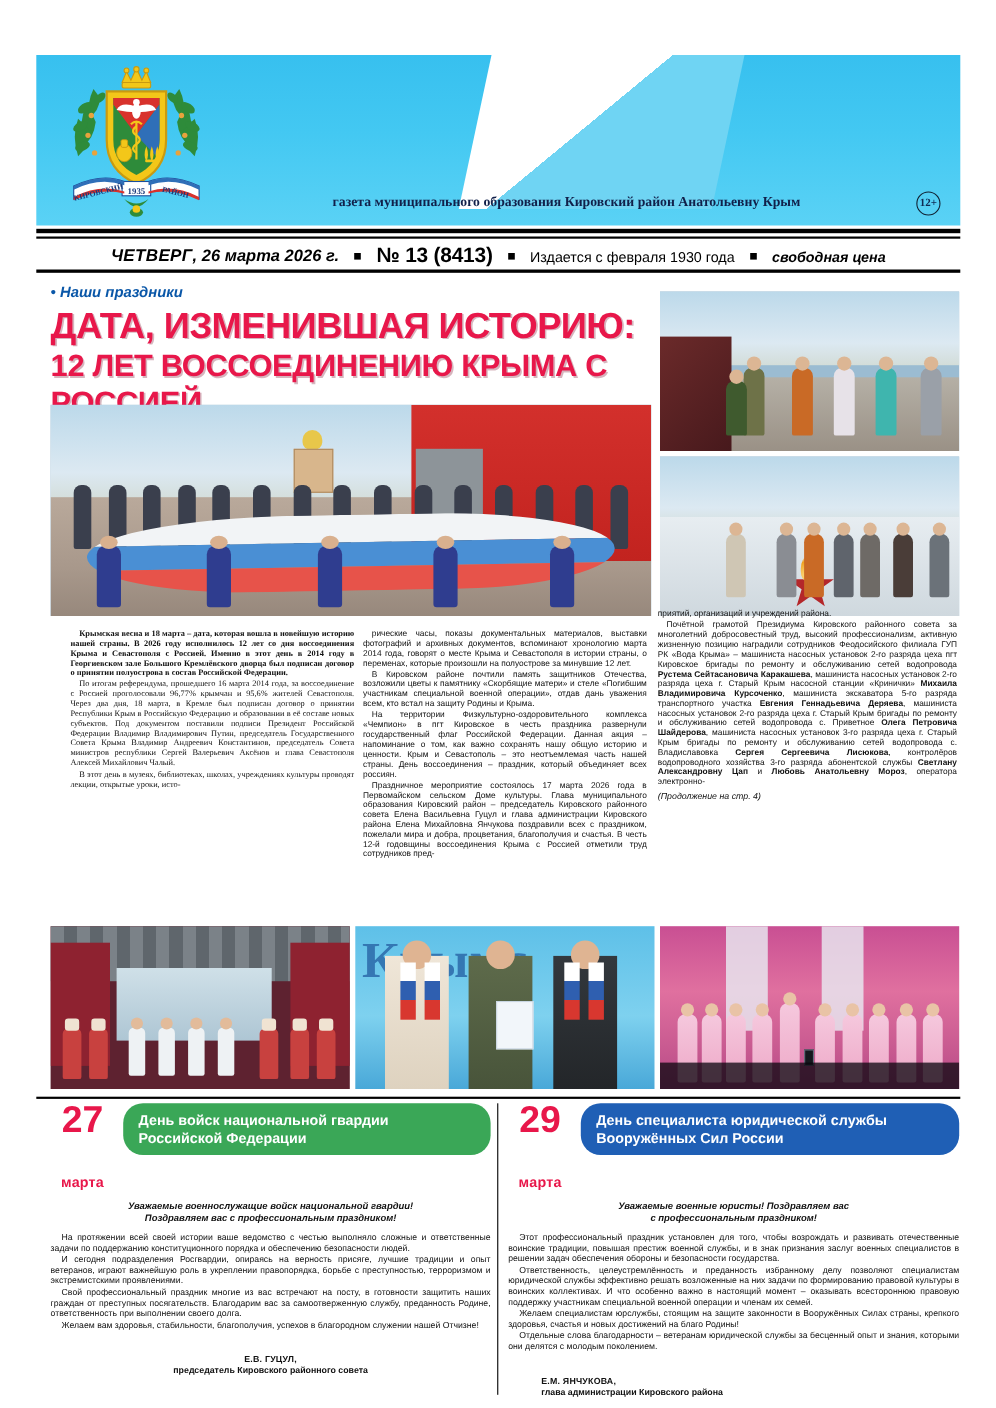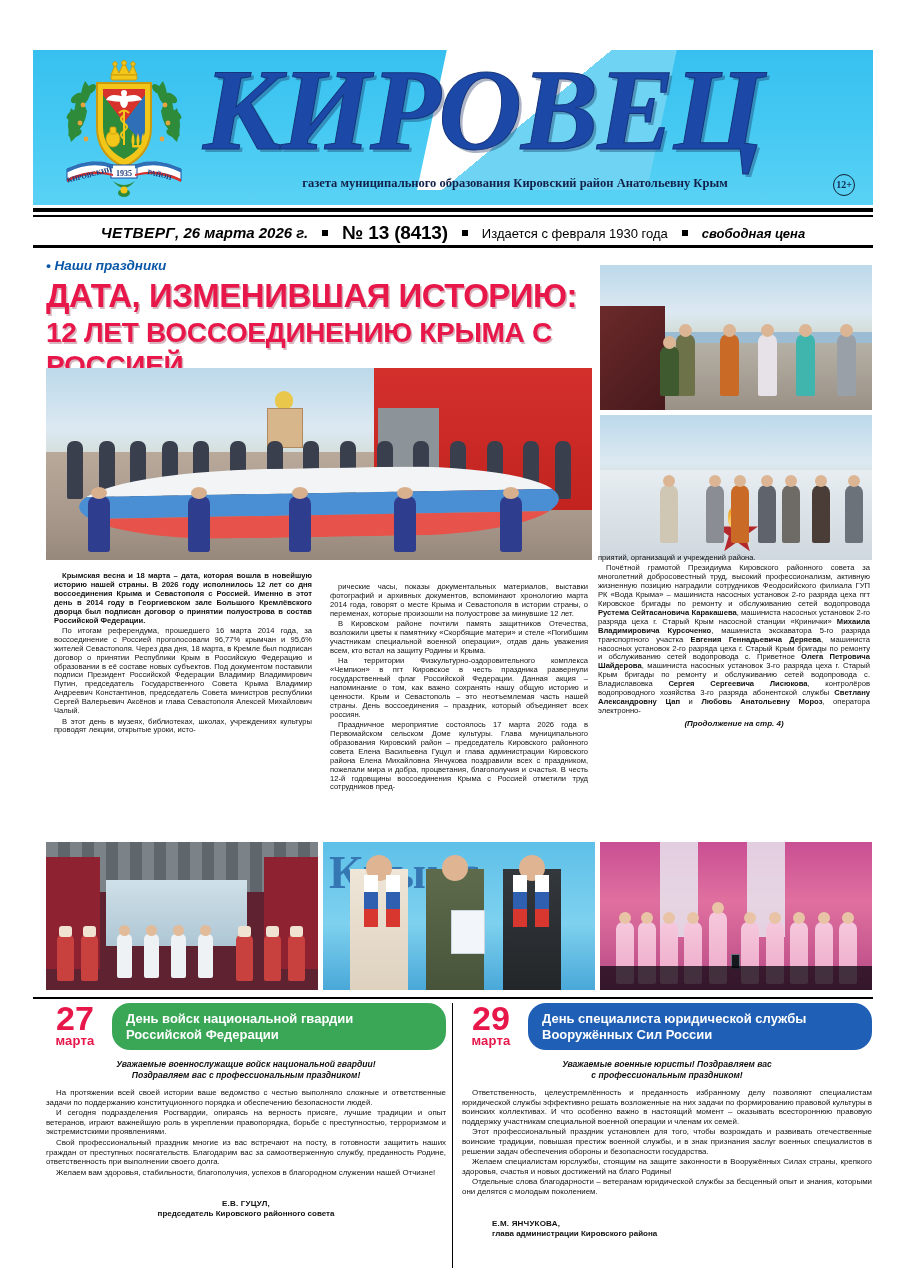--- a/index.html
+++ b/index.html
@@ -323,7 +323,6 @@
       </svg>
     </div>
 
-    <div class="mast-title">КИРОВЕЦ</div>
     <div class="mast-sub">газета муниципального образования Кировский район Анатольевну Крым</div>
     <div class="age-badge">12+</div>
   </div>

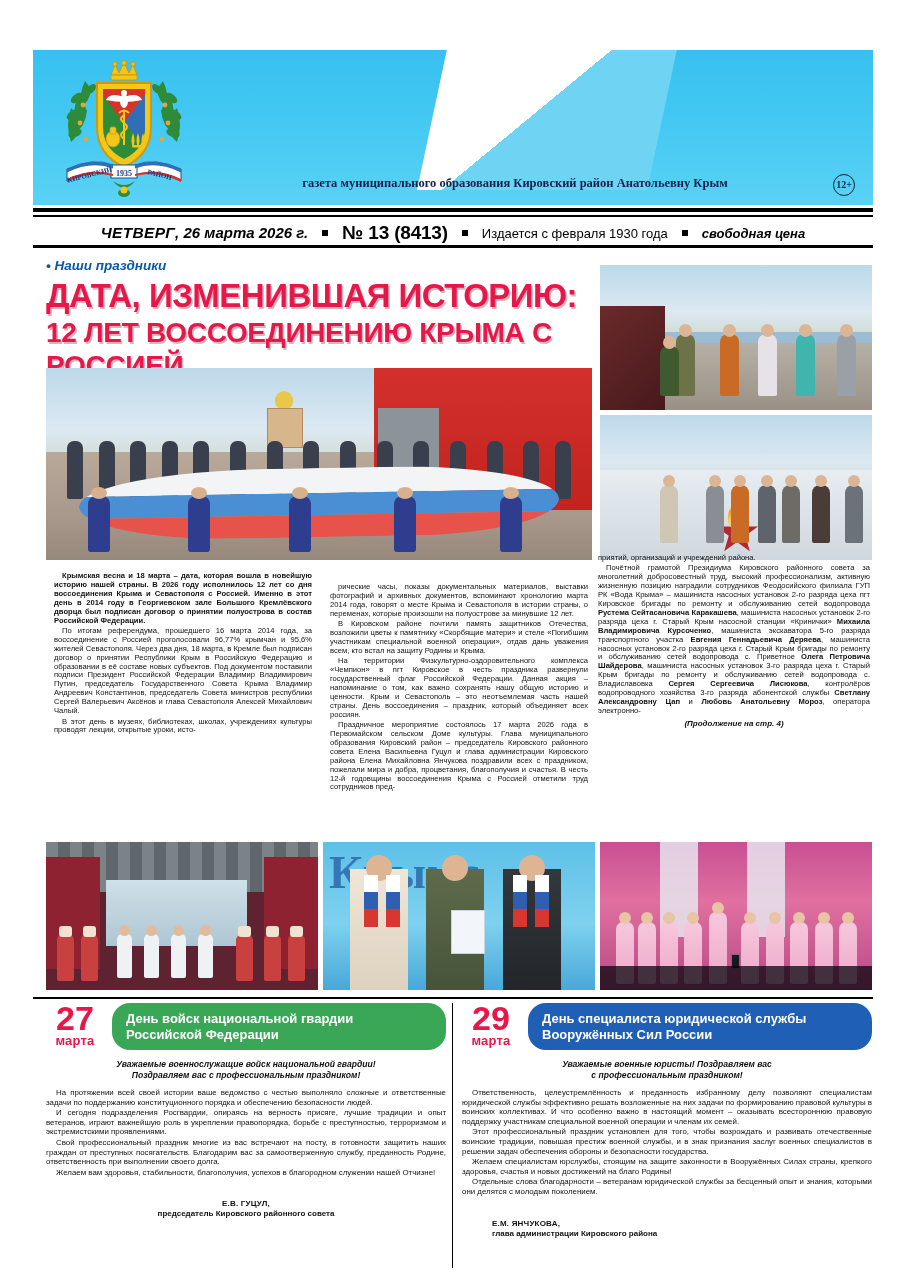--- a/index.html
+++ b/index.html
@@ -194,7 +194,7 @@
   .col .cont { text-align:center; font-style:italic; font-weight:bold;
      text-indent:0; font-size:8px; margin-top:4px; }
 
-  #col1 { left:54px; top:572px; width:258px; }
+  #col1 { left:64px; top:572px; width:258px;font-family:Liberation Serif, serif; }
   #col2 { left:330px; top:572px; width:258px;margin-top:11px; }
   #col3 { left:598px; top:554px; width:272px; }
 

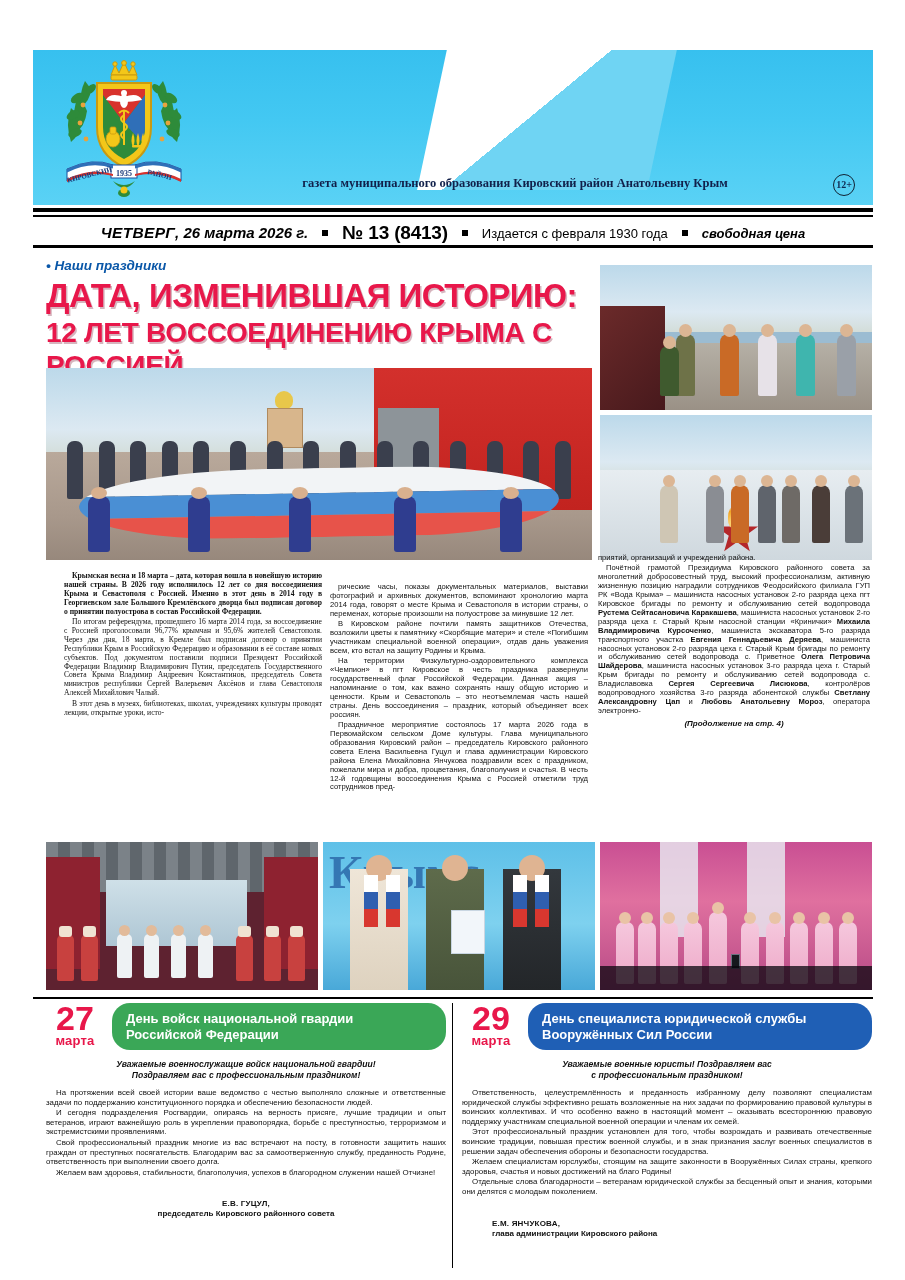--- a/index.html
+++ b/index.html
@@ -195,7 +195,7 @@
      text-indent:0; font-size:8px; margin-top:4px; }
 
   #col1 { left:64px; top:572px; width:258px;font-family:Liberation Serif, serif; }
-  #col2 { left:330px; top:572px; width:258px;margin-top:11px; }
+  #col2 { left:330px; top:572px; width:258px; }
   #col3 { left:598px; top:554px; width:272px; }
 
   

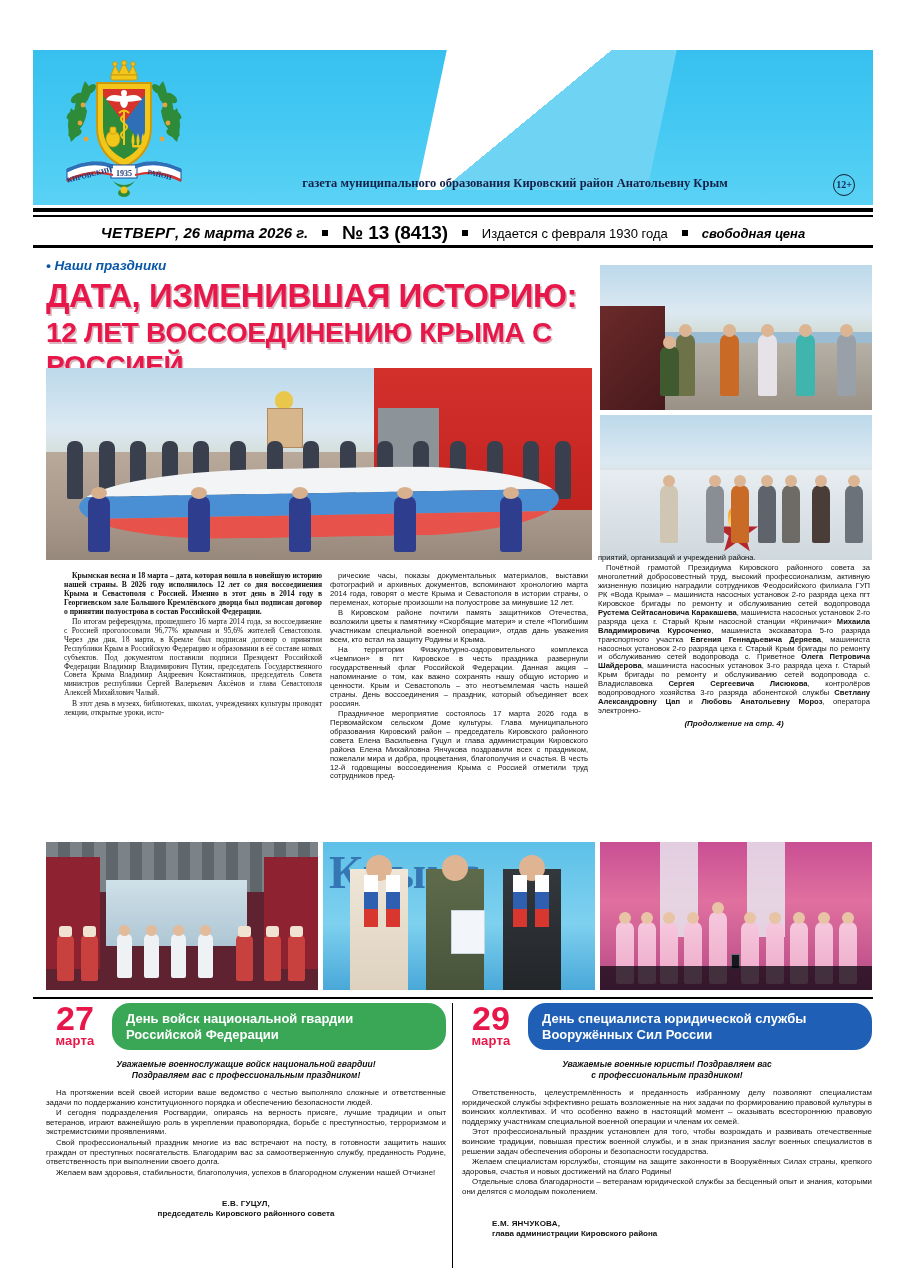--- a/index.html
+++ b/index.html
@@ -191,7 +191,7 @@
   .col p { margin-bottom: 1.5px; text-indent: 8px; }
   .col p.lead { font-weight:bold; text-indent:8px; }
   .col b { font-weight:bold; }
-  .col .cont { text-align:center; font-style:italic; font-weight:bold;
+  .col .cont { font-style:italic; font-weight:normal;
      text-indent:0; font-size:8px; margin-top:4px; }
 
   #col1 { left:64px; top:572px; width:258px;font-family:Liberation Serif, serif; }

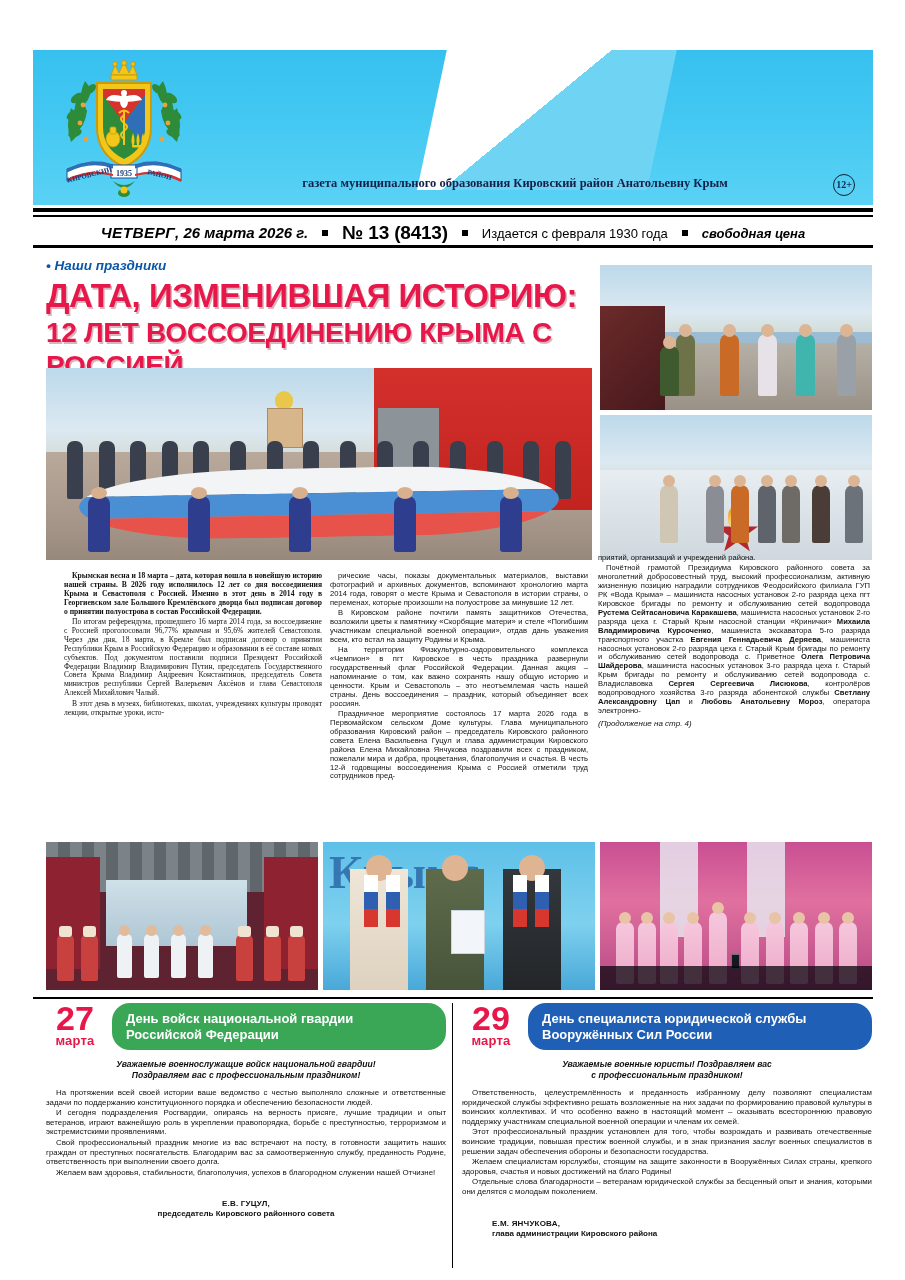--- a/index.html
+++ b/index.html
@@ -210,7 +210,7 @@
   .hol-date { width:58px; text-align:center; flex:none; }
   .hol-day { font-size:34px; font-weight:bold; line-height:30px; color:#e8174a;
      font-family:"Liberation Sans", sans-serif; }
-  .hol-mon { font-size:13px; font-weight:bold; color:#e8174a; letter-spacing:.2px; }
+  .hol-mon { font-size:13px; font-weight:bold; color:#e8174a; letter-spacing:.2px;margin-top:34px; }
   .hol-pill { flex:1; border-radius:18px; padding:8px 14px; color:#fff;
      font-size:13px; font-weight:bold; line-height:15.5px; min-height:46px; }
   .pill-green { background:#3aa757; }

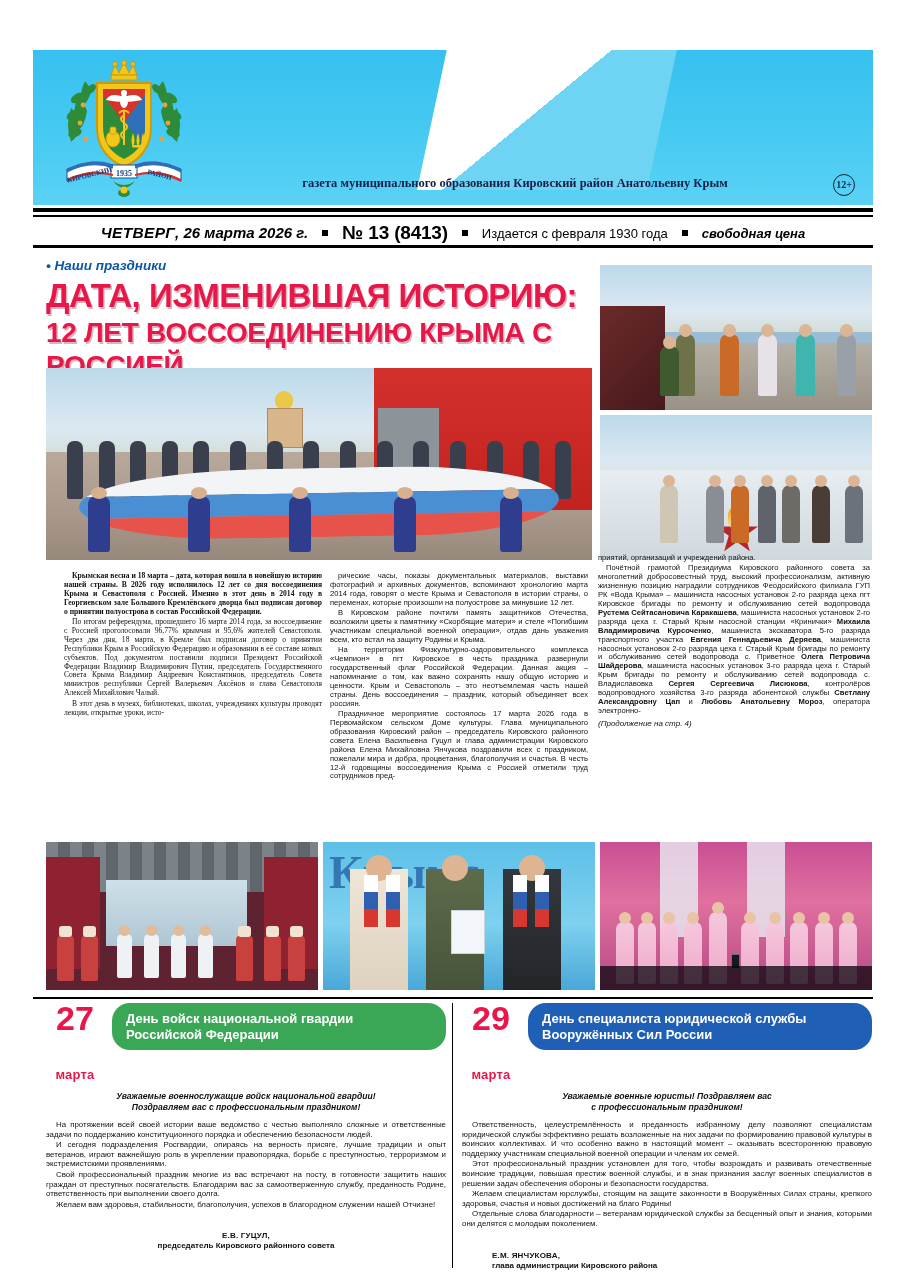--- a/index.html
+++ b/index.html
@@ -527,8 +527,8 @@
         <div>с профессиональным праздником!</div>
       </div>
       <div class="hol-body">
+        <p>Этот профессиональный праздник установлен для того, чтобы возрождать и развивать отечественные воинские традиции, повышая престиж военной службы, и в знак признания заслуг военных специалистов в решении задач обеспечения обороны и безопасности государства.</p>
         <p>Ответственность, целеустремлённость и преданность избранному делу позволяют специалистам юридической службы эффективно решать возложенные на них задачи по формированию правовой культуры в воинских коллективах. И что особенно важно в настоящий момент – оказывать всестороннюю правовую поддержку участникам специальной военной операции и членам их семей.</p>
-        <p>Этот профессиональный праздник установлен для того, чтобы возрождать и развивать отечественные воинские традиции, повышая престиж военной службы, и в знак признания заслуг военных специалистов в решении задач обеспечения обороны и безопасности государства.</p>
         <p>Желаем специалистам юрслужбы, стоящим на защите законности в Вооружённых Силах страны, крепкого здоровья, счастья и новых достижений на благо Родины!</p>
         <p>Отдельные слова благодарности – ветеранам юридической службы за бесценный опыт и знания, которыми они делятся с молодым поколением.</p>
       </div>

